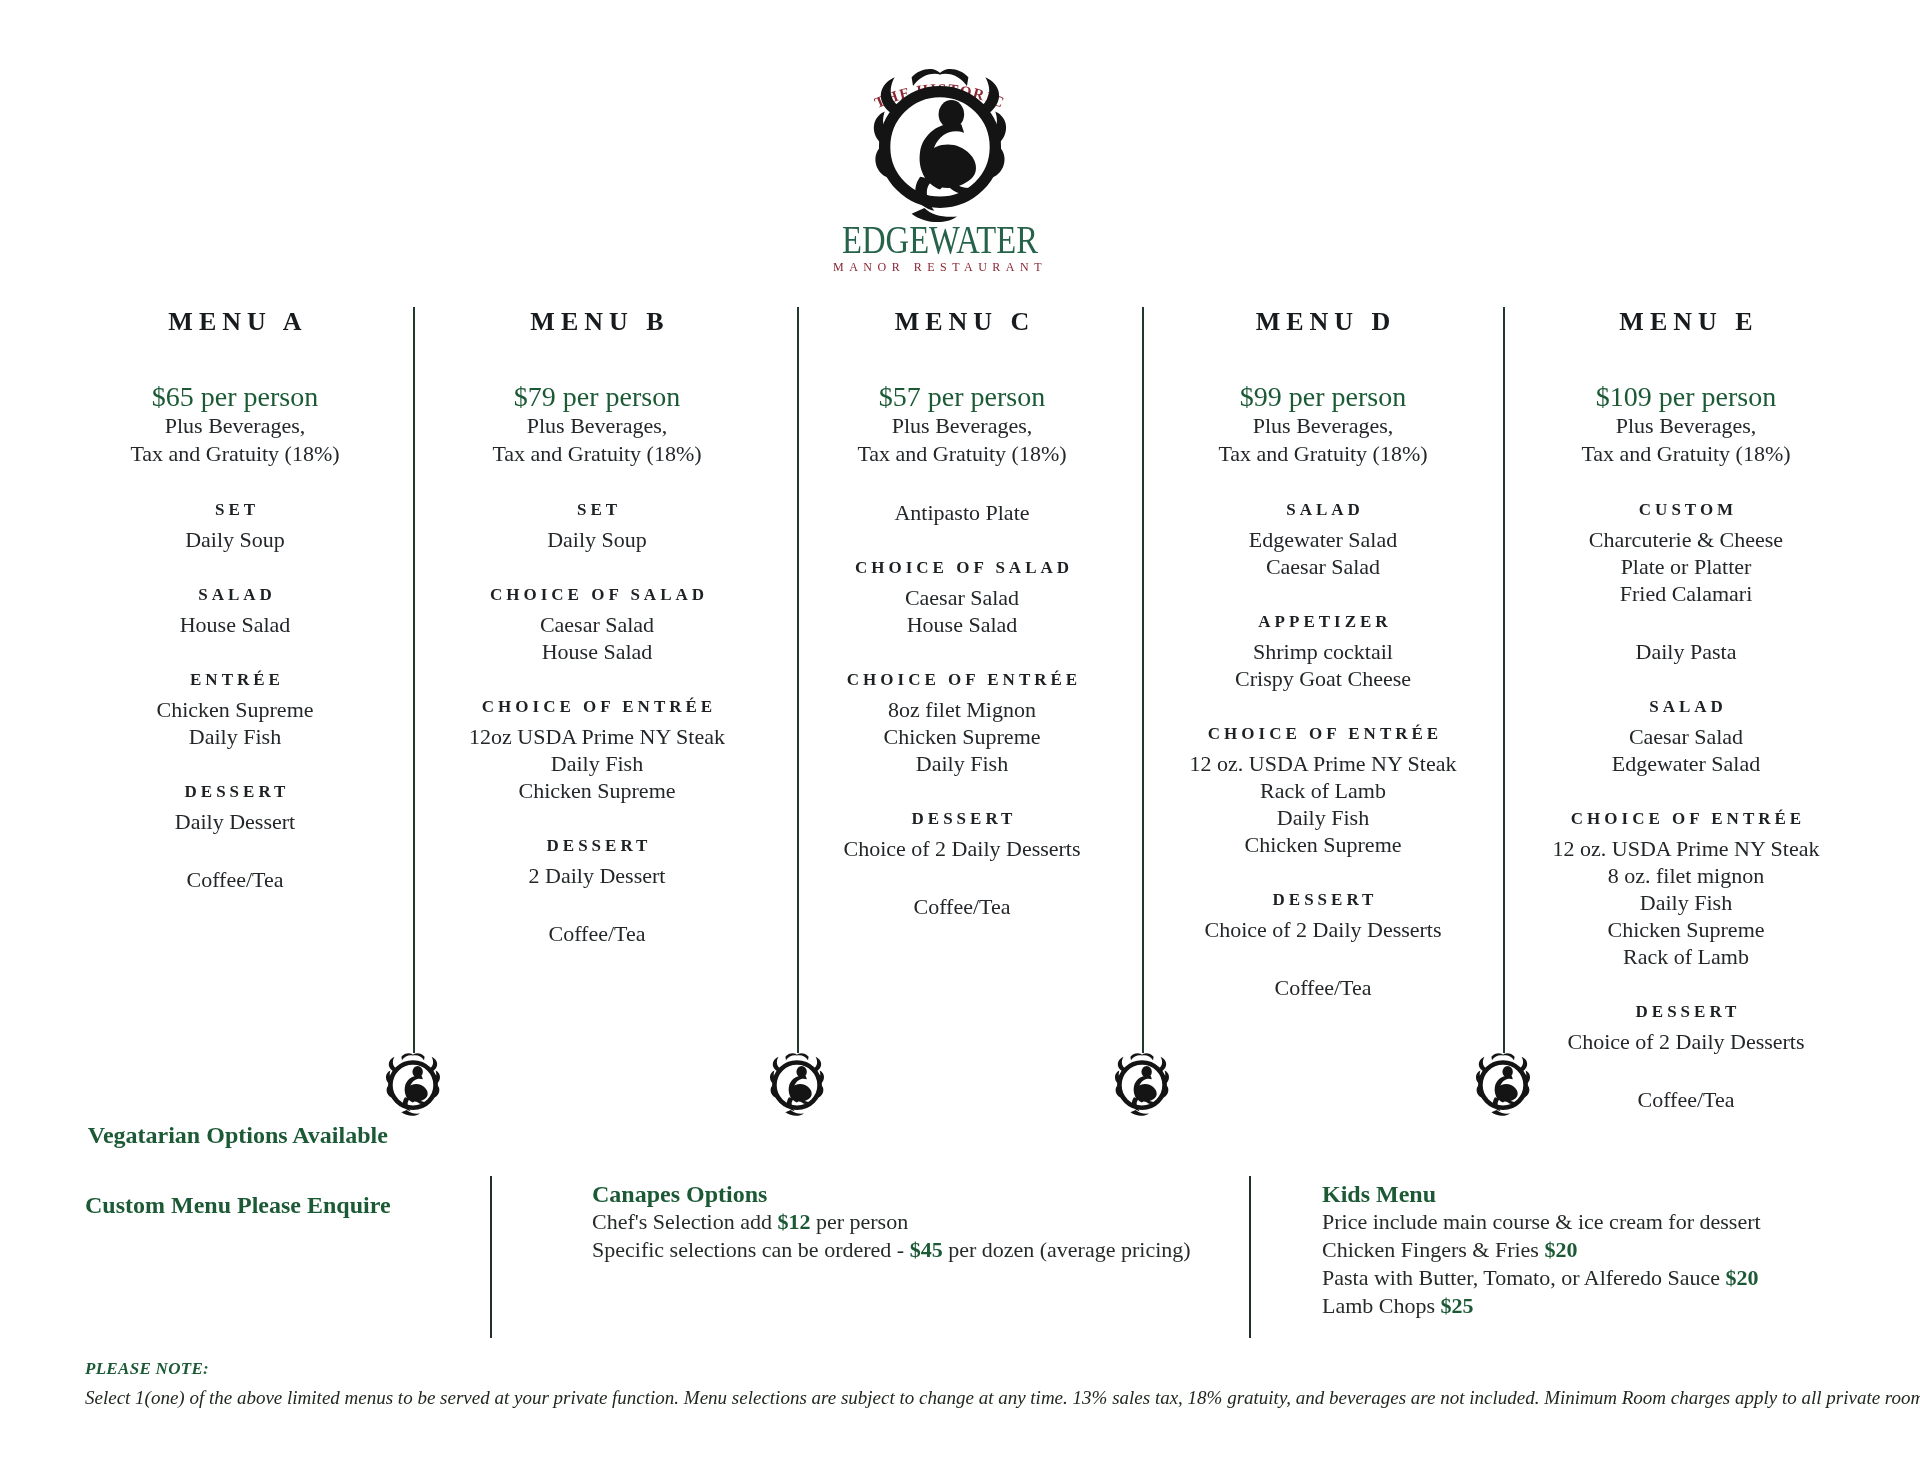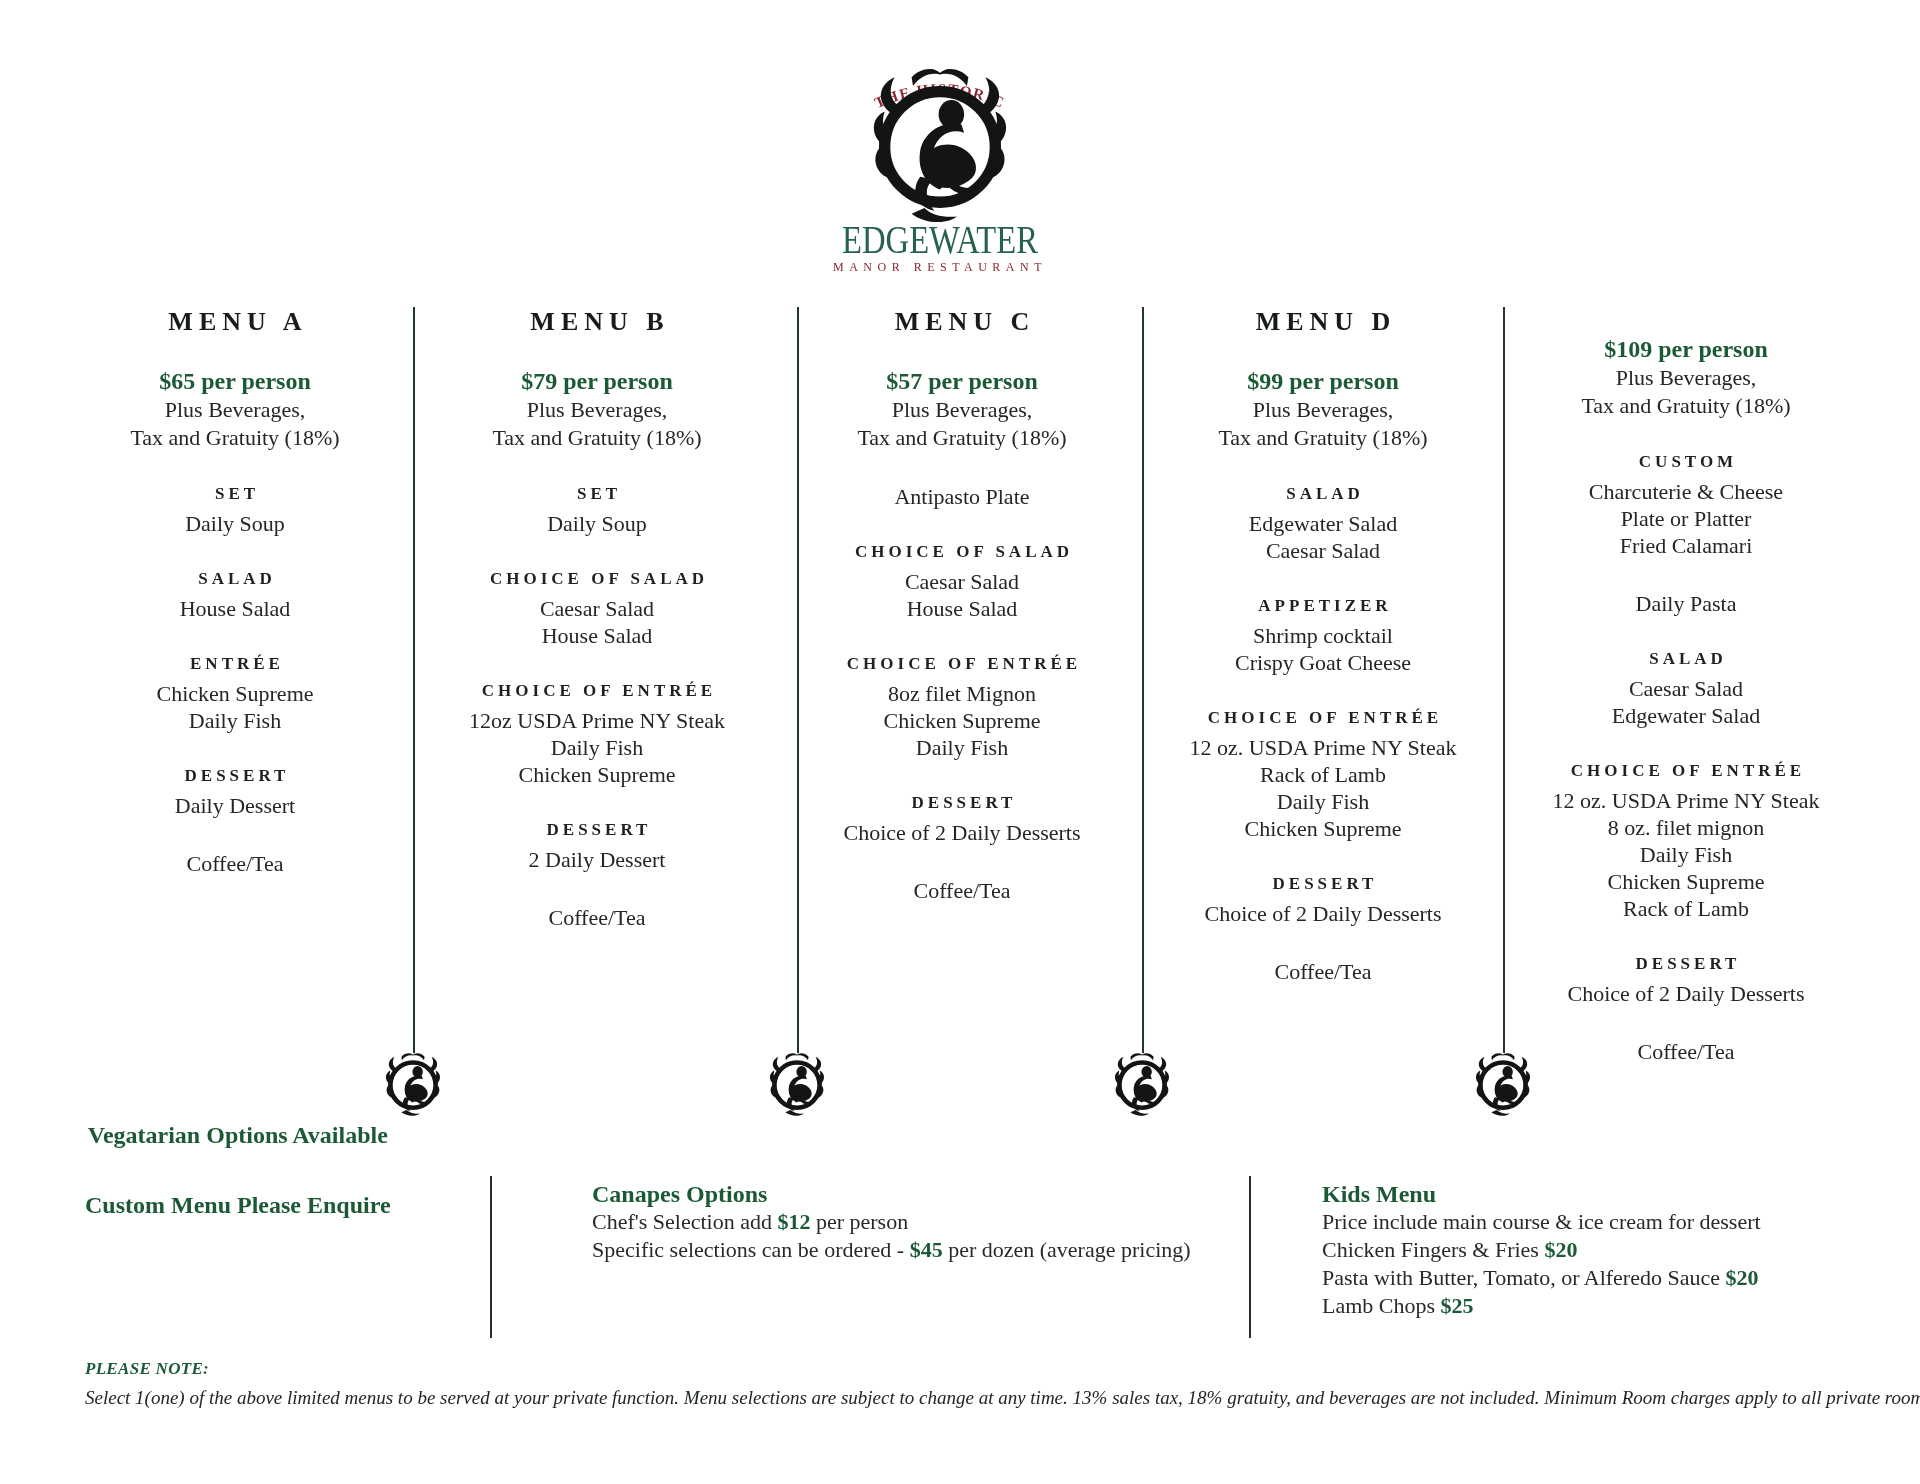--- a/index.html
+++ b/index.html
@@ -265,6 +265,7 @@
         </div>
   </section>
       <section class="menu-col col-4">
+    <h2 class="menu-title">MENU E</h2>
     <div class="price">$109 per person</div>
     <div class="pnote">Plus Beverages,</div>
     <div class="pnote">Tax and Gratuity (18%)</div>

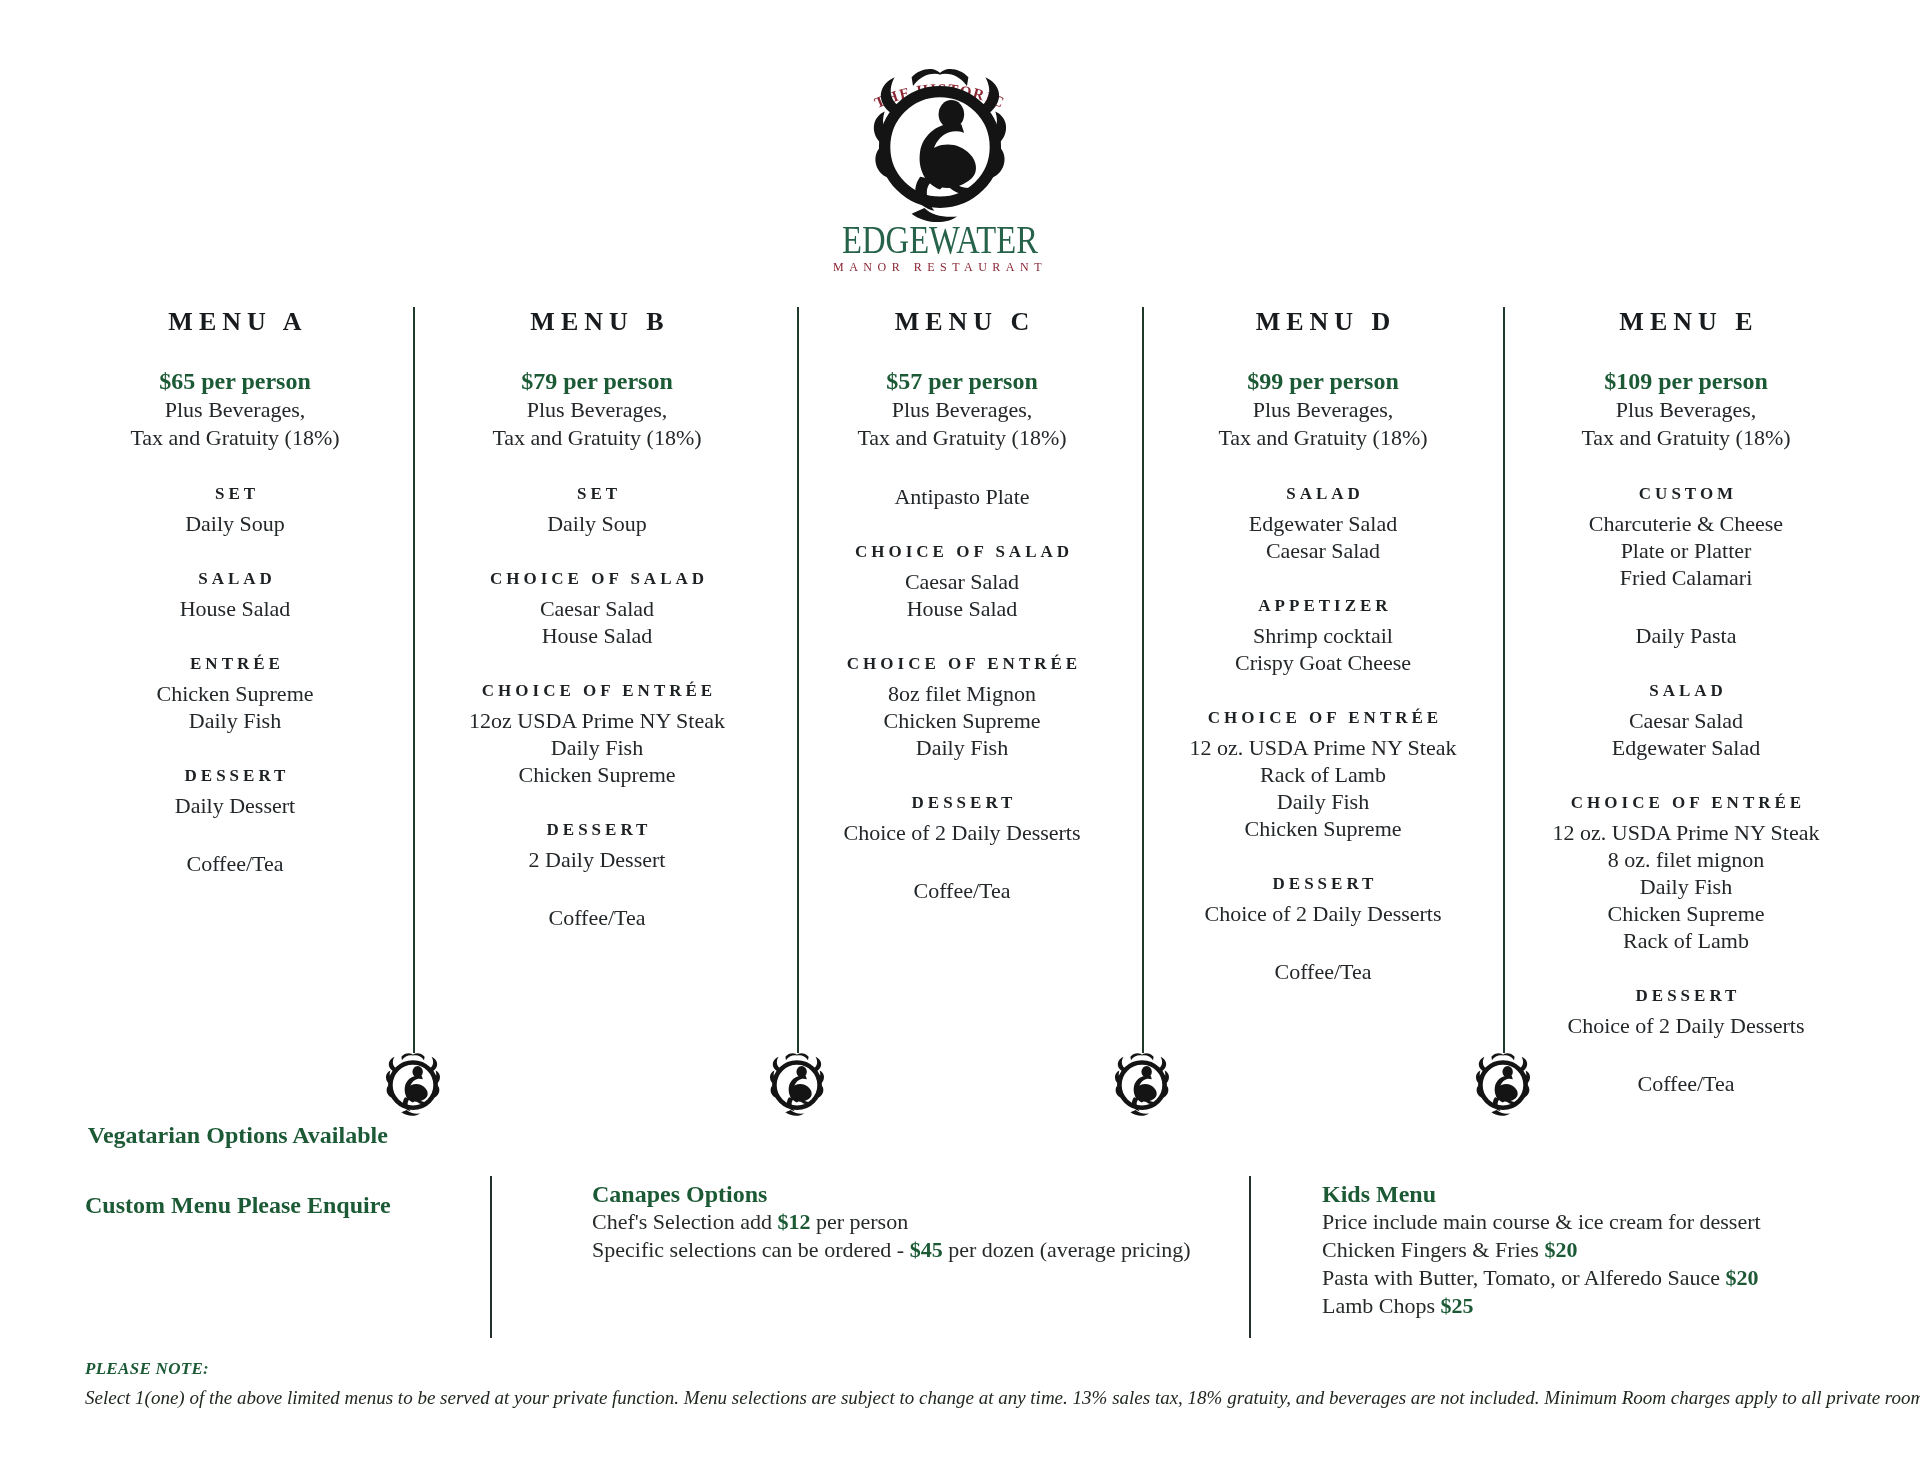--- a/index.html
+++ b/index.html
@@ -25,7 +25,7 @@
   .menu-col.col-3{left:1140px;width:366px;}
   .menu-col.col-4{left:1506px;width:360px;}
   .menu-title{margin:0;font-size:26px;line-height:32px;font-weight:700;letter-spacing:6px;text-indent:6px;color:var(--ink-dark);}
-  .price{margin-top:28px;font-size:24px;line-height:30px;font-weight:700;color:var(--green);}
+  .price{margin-top:44px;font-size:28px;line-height:30px;font-weight:400;color:var(--green);}
   .pnote{font-size:22px;line-height:28px;color:var(--ink);}
   .msection{margin-top:31px;}
   .slabel{font-size:17px;line-height:22px;font-weight:700;letter-spacing:4px;text-indent:4px;color:#1d2123;margin-bottom:5px;}

